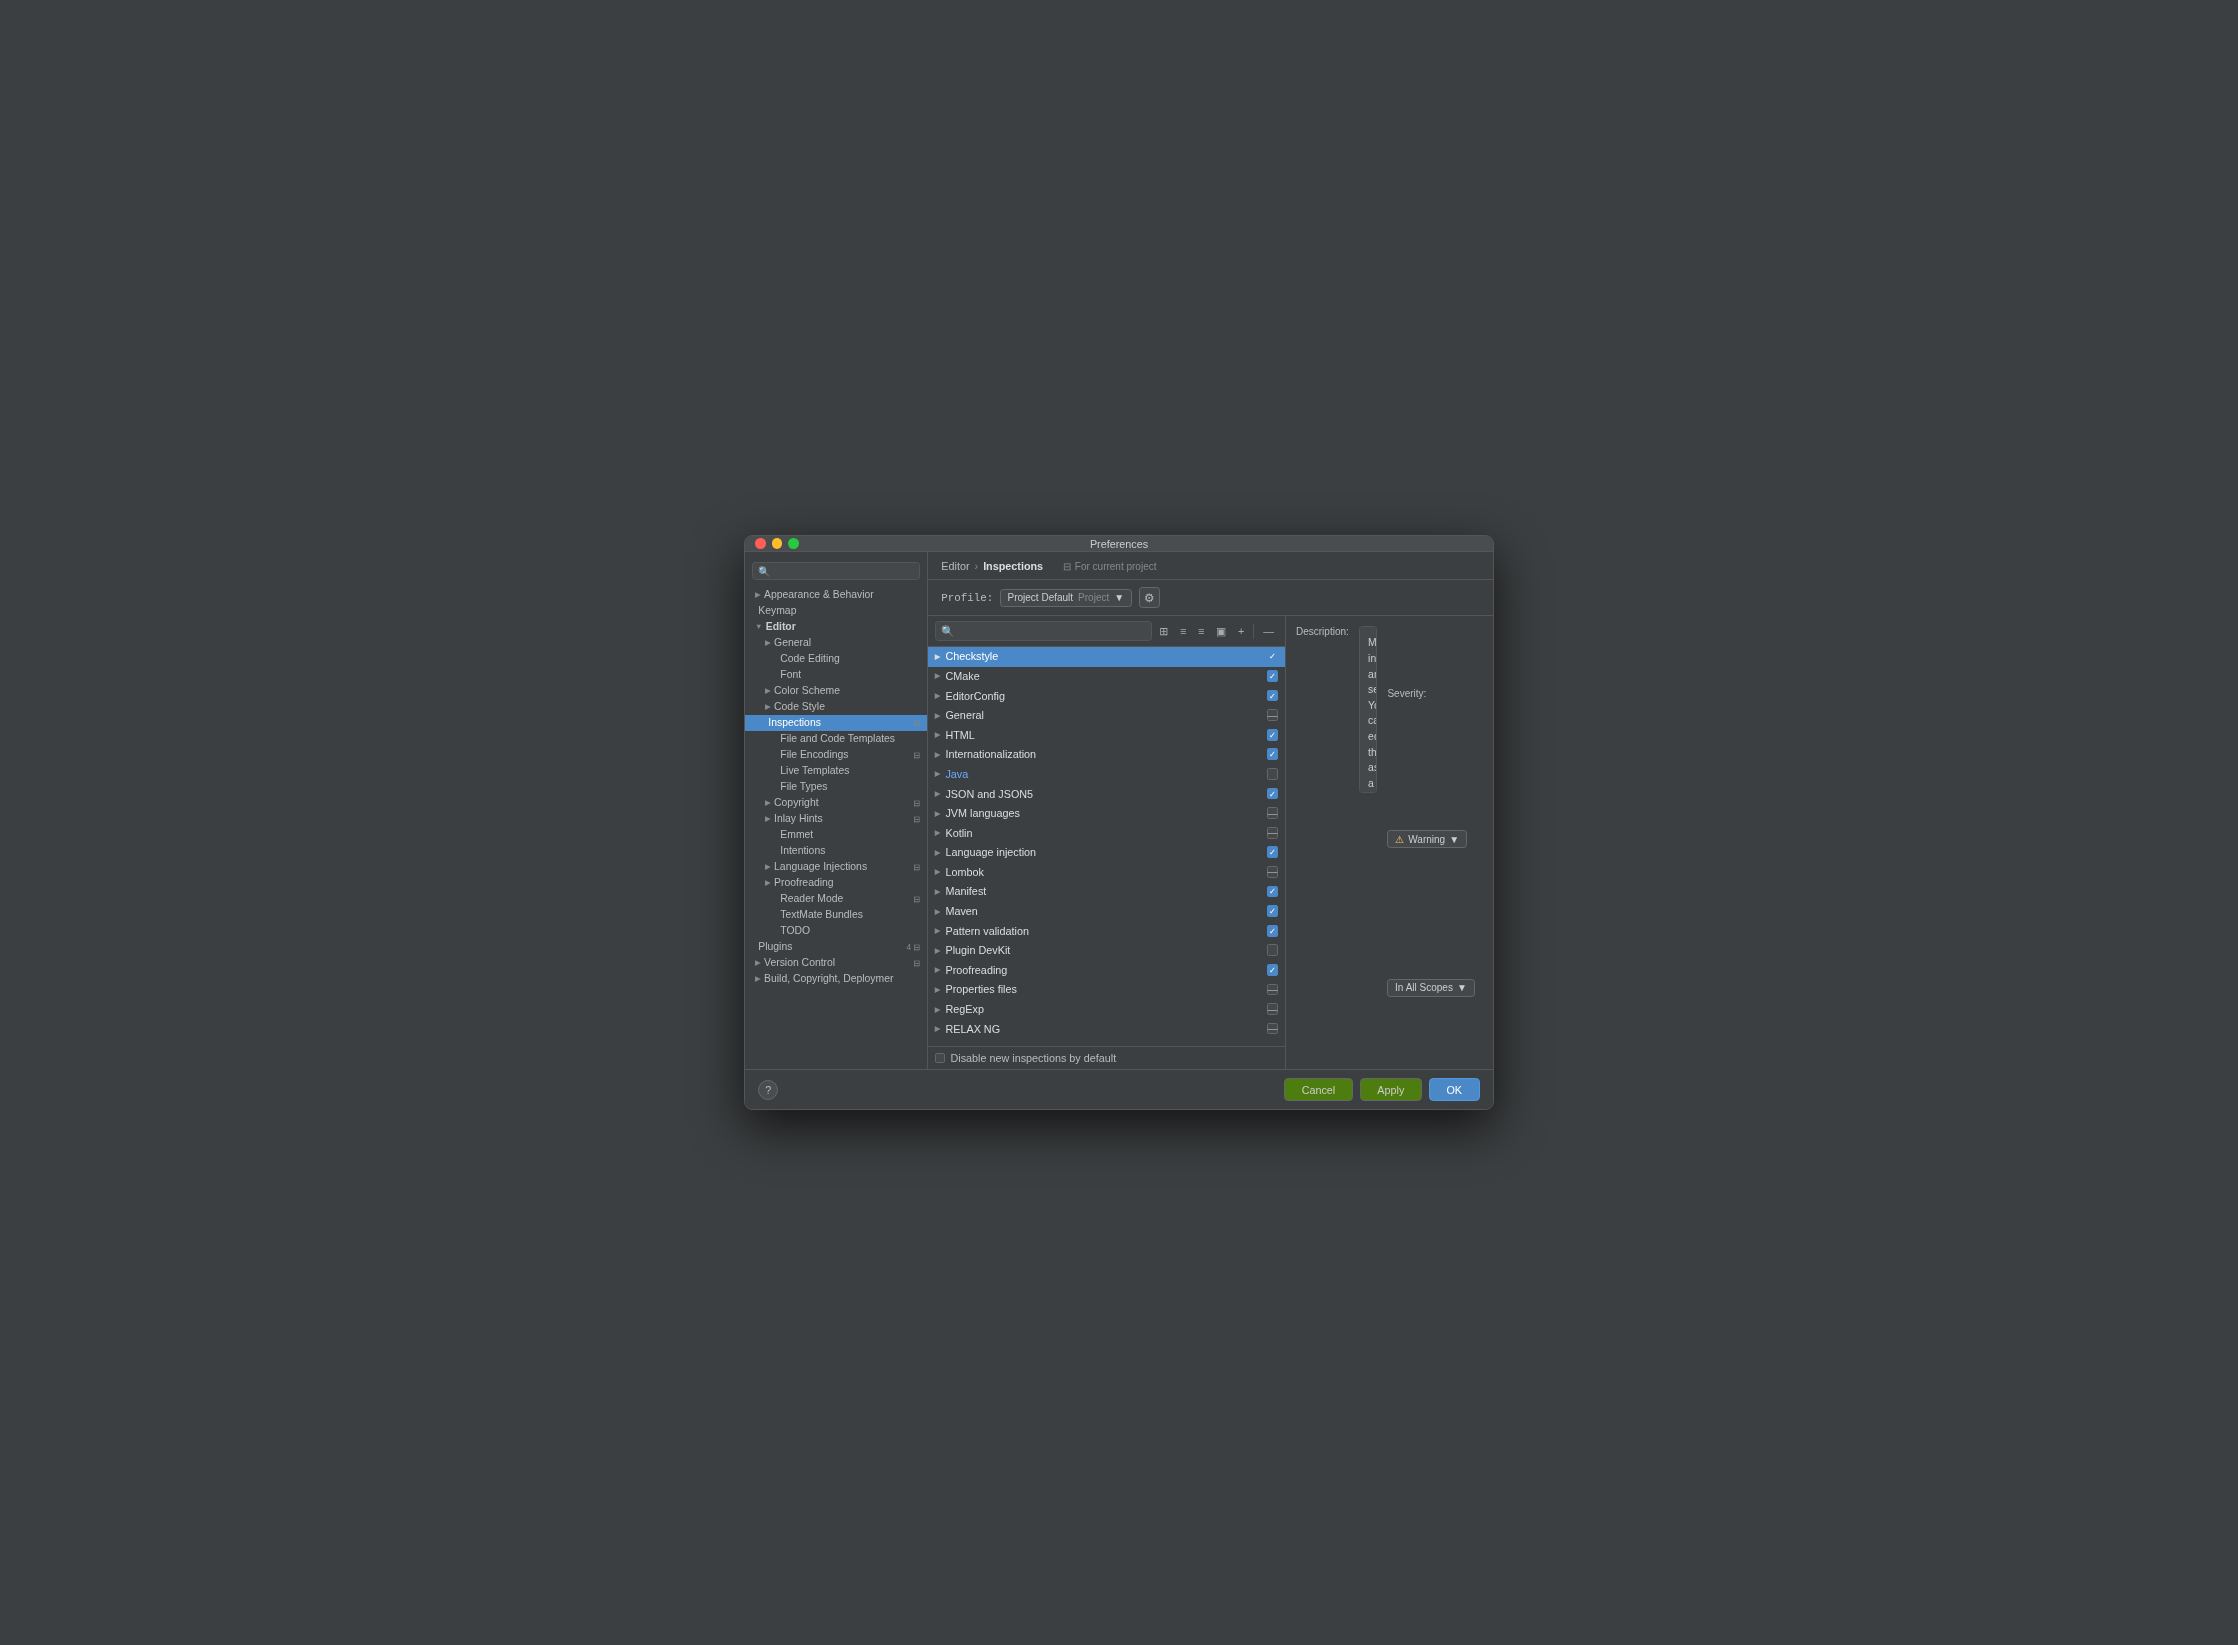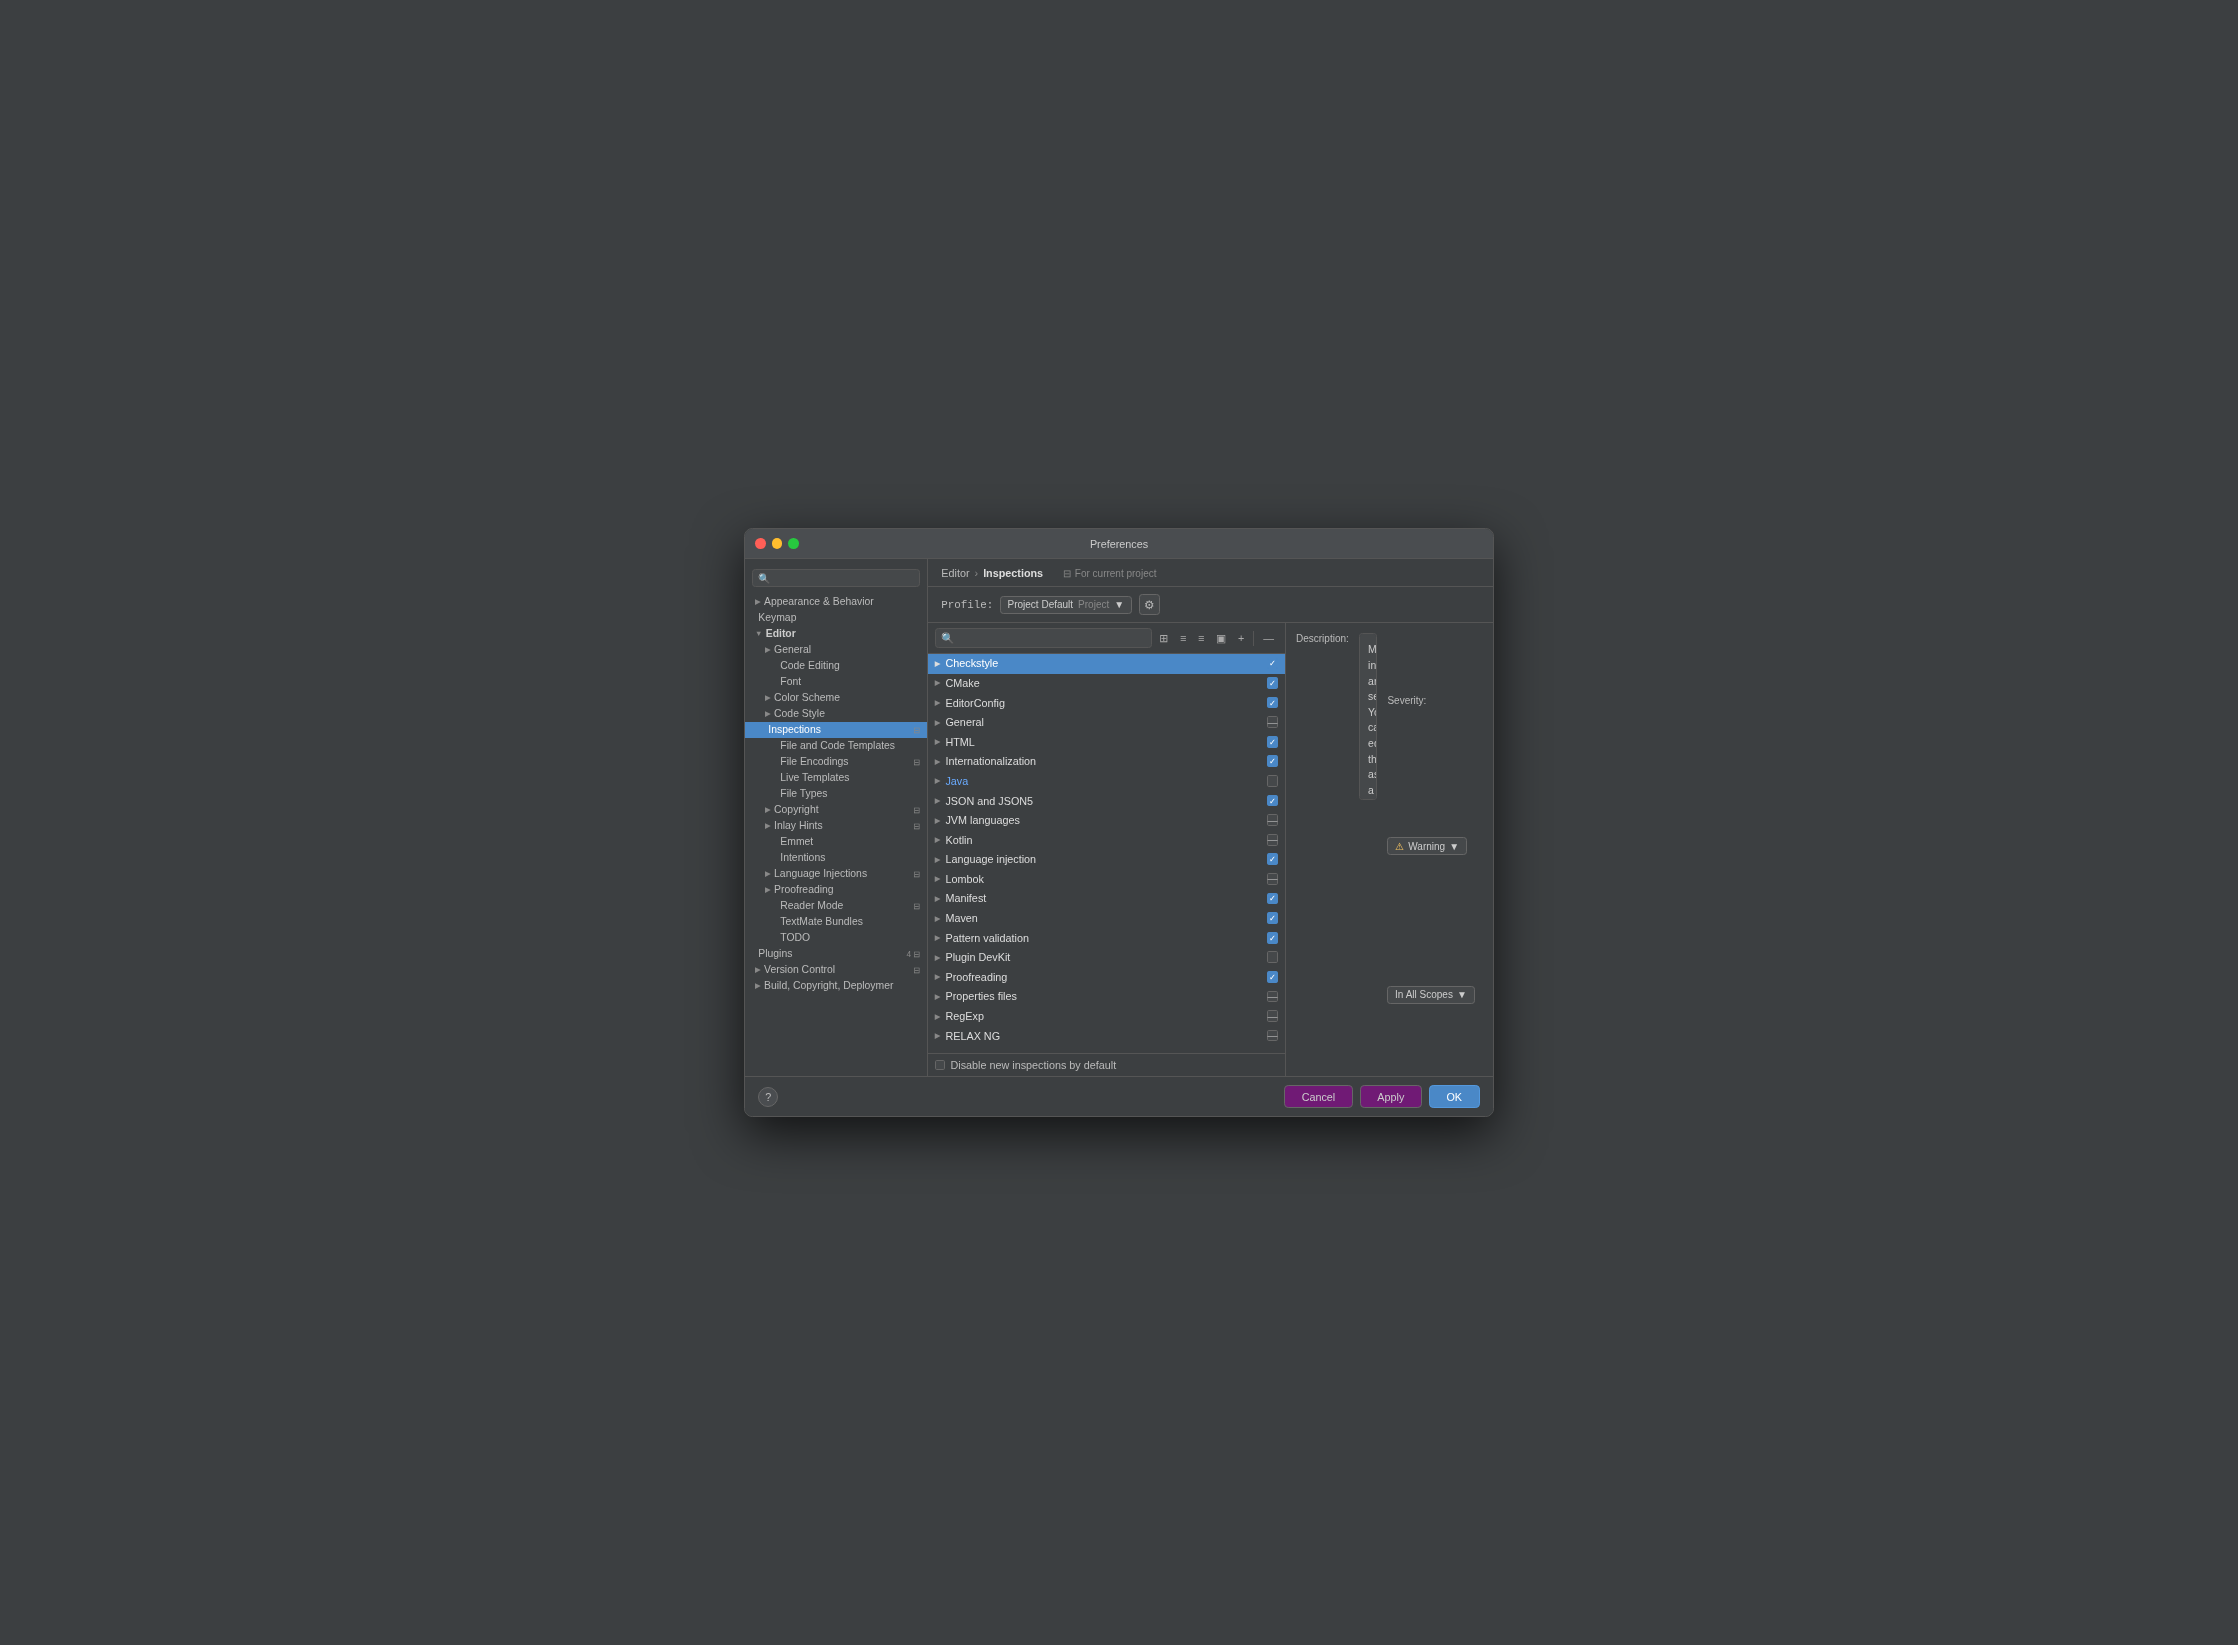--- a/index.html
+++ b/index.html
@@ -23,7 +23,7 @@
     }
     .titlebar {
       background: #4a4d50;
-      height: 30px;
+      height: 16px;
       display: flex;
       align-items: center;
       justify-content: center;

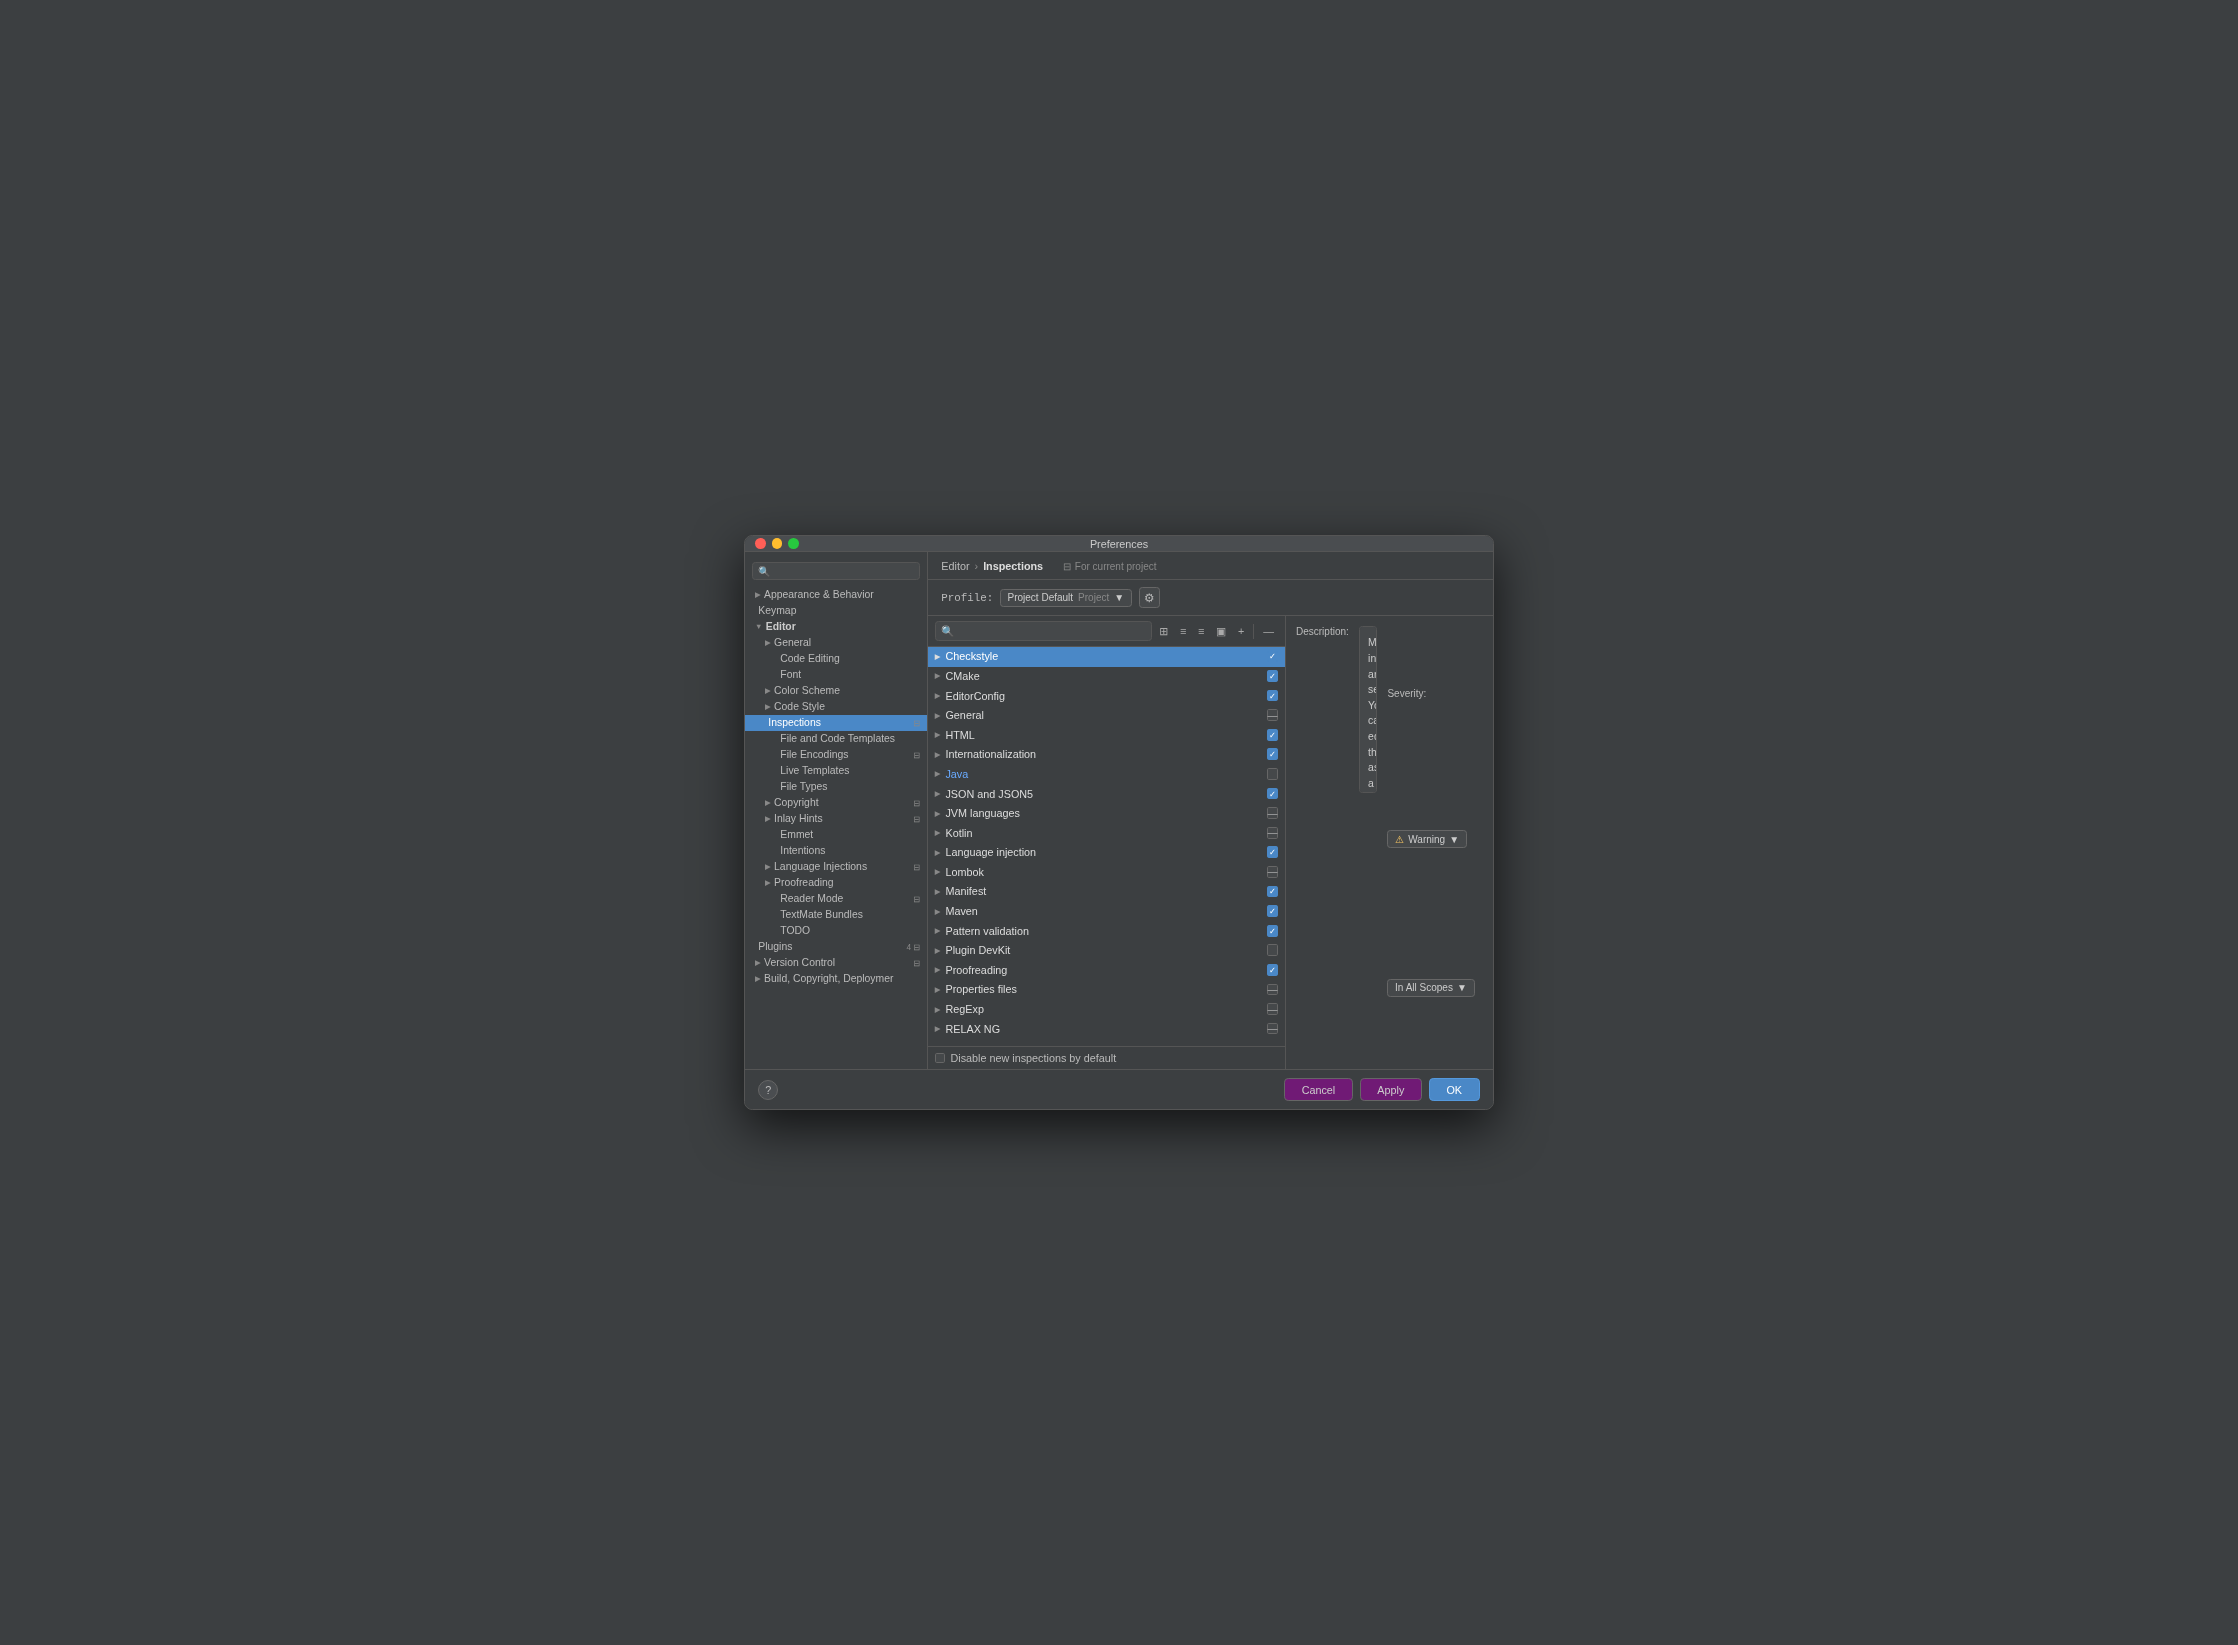--- a/index.html
+++ b/index.html
@@ -358,7 +358,7 @@
       cursor: pointer;
       font-size: 10.8px;
       color: #ccc;
-      background: #701a75;
+      background: #4d7c0f;
     }
     .btn-primary {
       background: #4a88c7;

